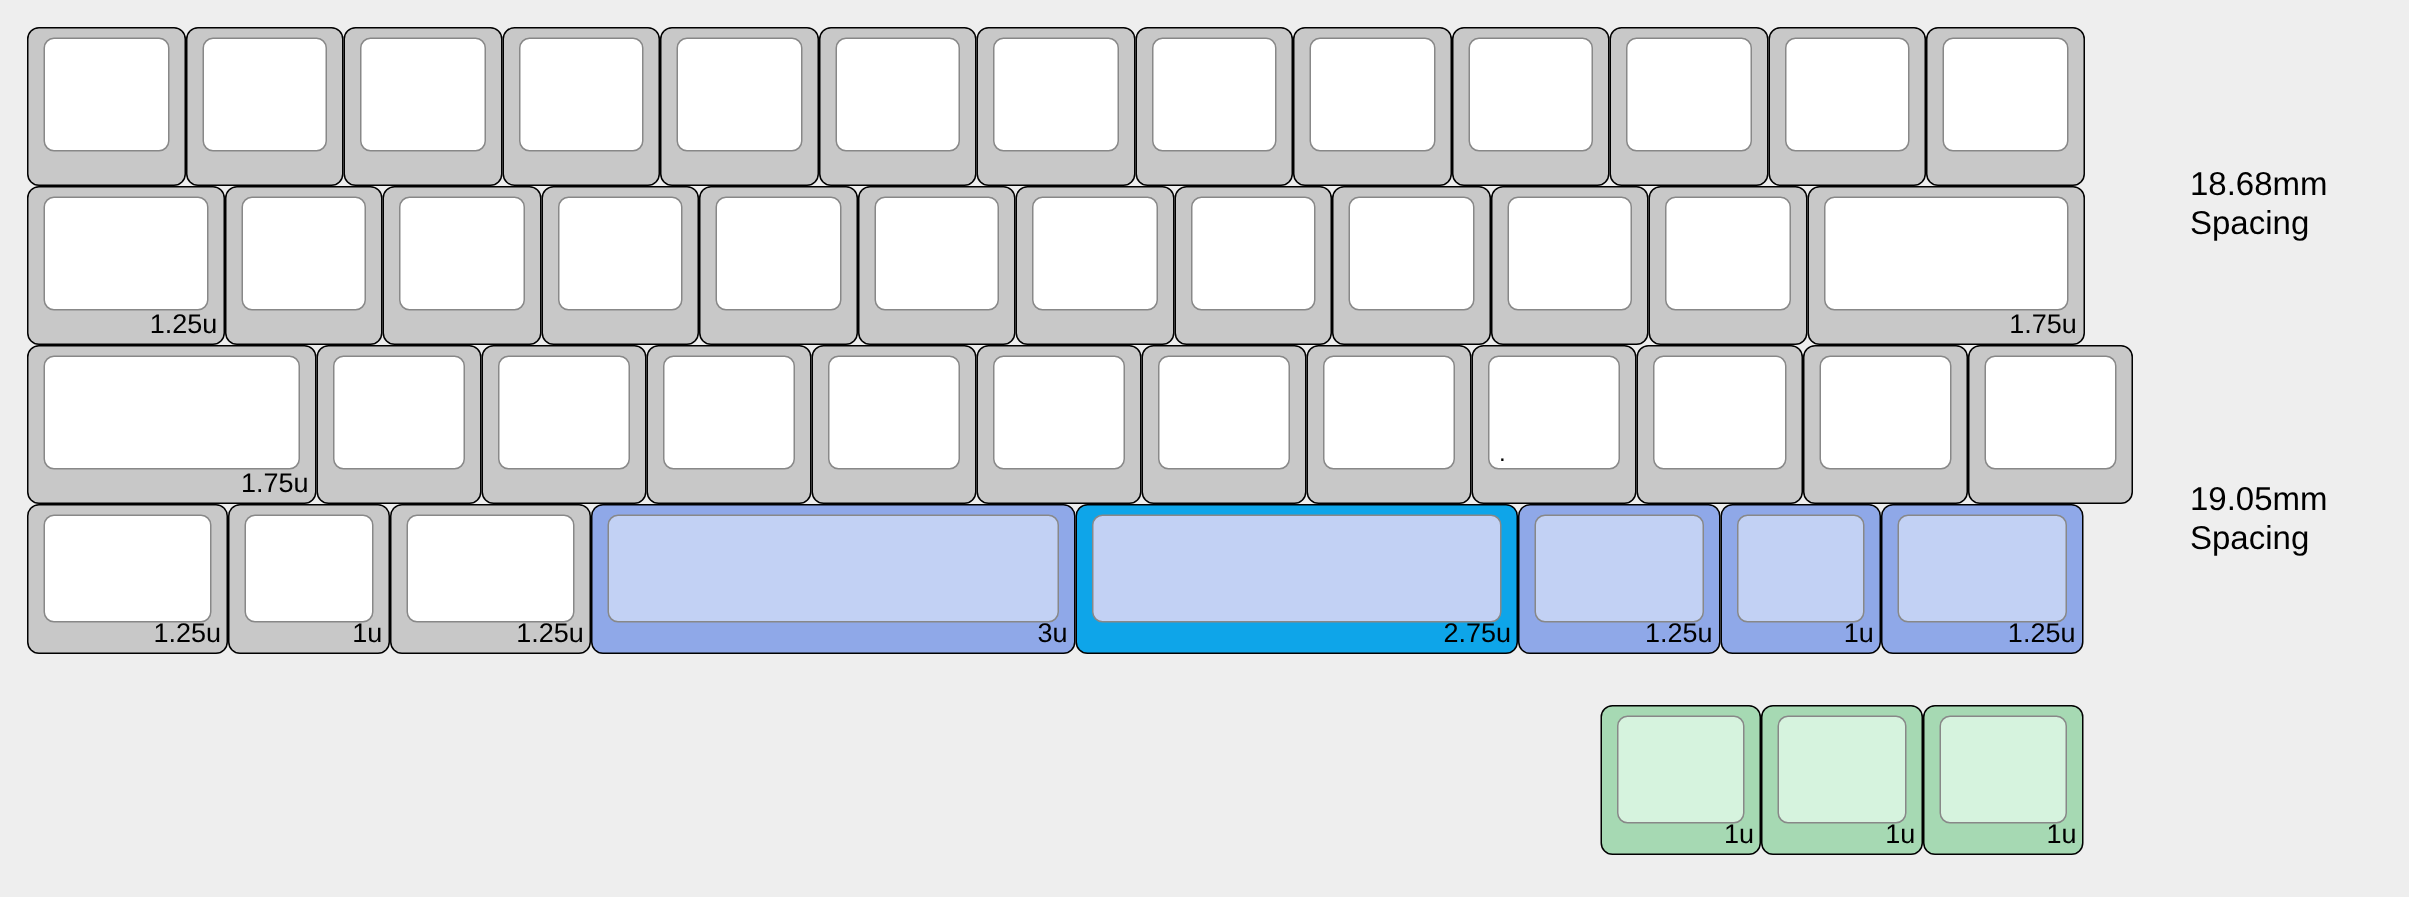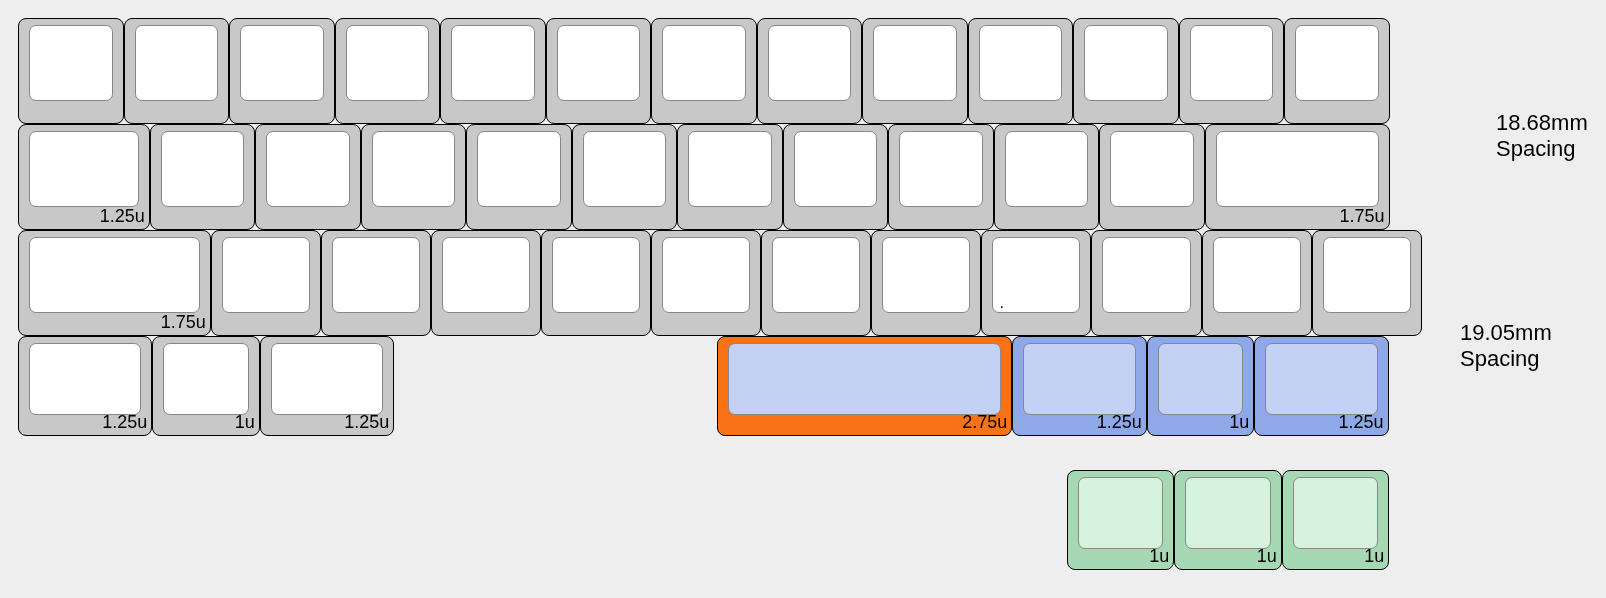--- a/index.html
+++ b/index.html
@@ -201,7 +201,7 @@
       <div class="keytop" style="inset: 6px 10px 20px; background: rgb(214, 243, 222);"></div>
       <div class="keylabel">1u</div>
     </div>
-    <div class="anno" style="left: 1496px; top: 110px;">
+    <div class="anno" style="left: 1460px; top: 110px;">
       <div>18.68mm</div>
       <div>Spacing</div>
     </div>

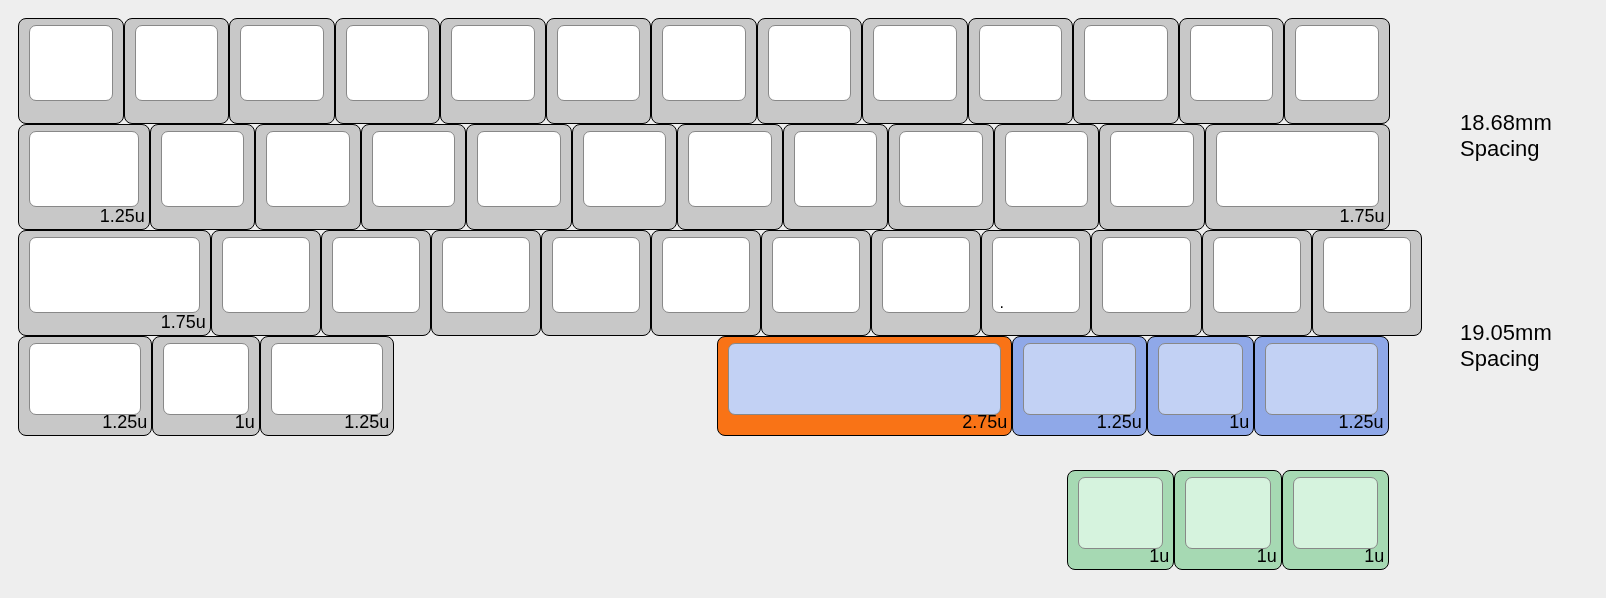--- a/index.html
+++ b/index.html
@@ -173,6 +173,10 @@
       <div class="keytop" style="inset: 6px 10px 20px; background: rgb(255, 255, 255);"></div>
       <div class="keylabel">1.25u</div>
     </div>
+    <div class="keycap" style="left: 394.25px; top: 336px; width: 322.5px; height: 100px; background: rgb(143, 168, 232);">
+      <div class="keytop" style="inset: 6px 10px 20px; background: rgb(194, 209, 244);"></div>
+      <div class="keylabel">3u</div>
+    </div>
     <div class="keycap" style="left: 716.75px; top: 336px; width: 295.625px; height: 100px; background: #f97316;">
       <div class="keytop" style="inset: 6px 10px 20px; background: rgb(194, 209, 244);"></div>
       <div class="keylabel">2.75u</div>

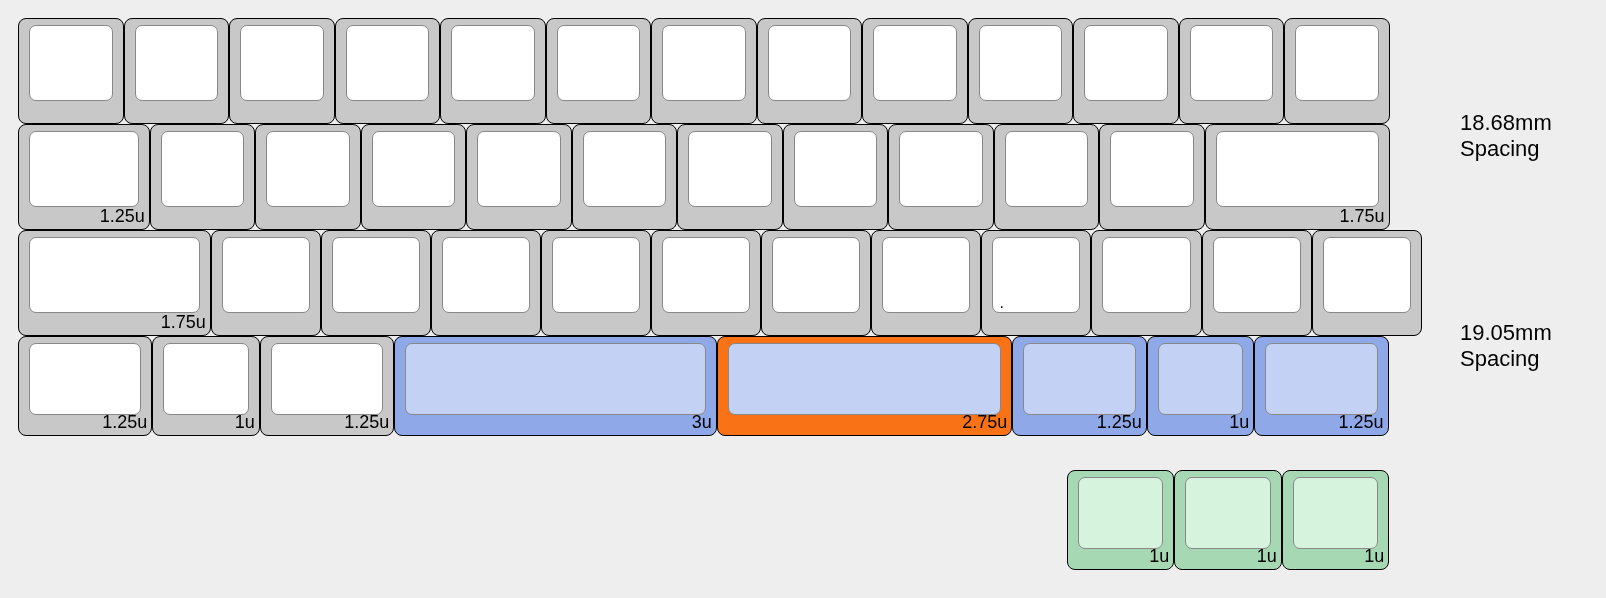--- a/index.html
+++ b/index.html
@@ -177,7 +177,7 @@
       <div class="keytop" style="inset: 6px 10px 20px; background: rgb(194, 209, 244);"></div>
       <div class="keylabel">3u</div>
     </div>
-    <div class="keycap" style="left: 716.75px; top: 336px; width: 295.625px; height: 100px; background: #f97316;">
+    <div class="keycap" style="left: 716.75px; top: 336px; width: 295.625px; height: 100px; background: #0ea5e9;">
       <div class="keytop" style="inset: 6px 10px 20px; background: rgb(194, 209, 244);"></div>
       <div class="keylabel">2.75u</div>
     </div>

